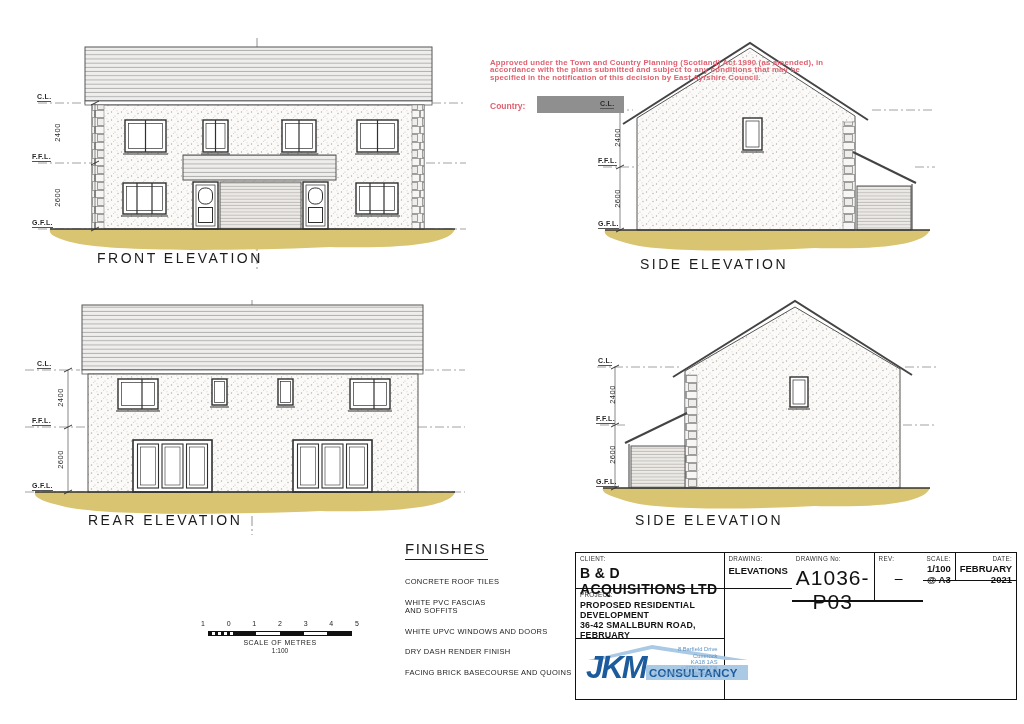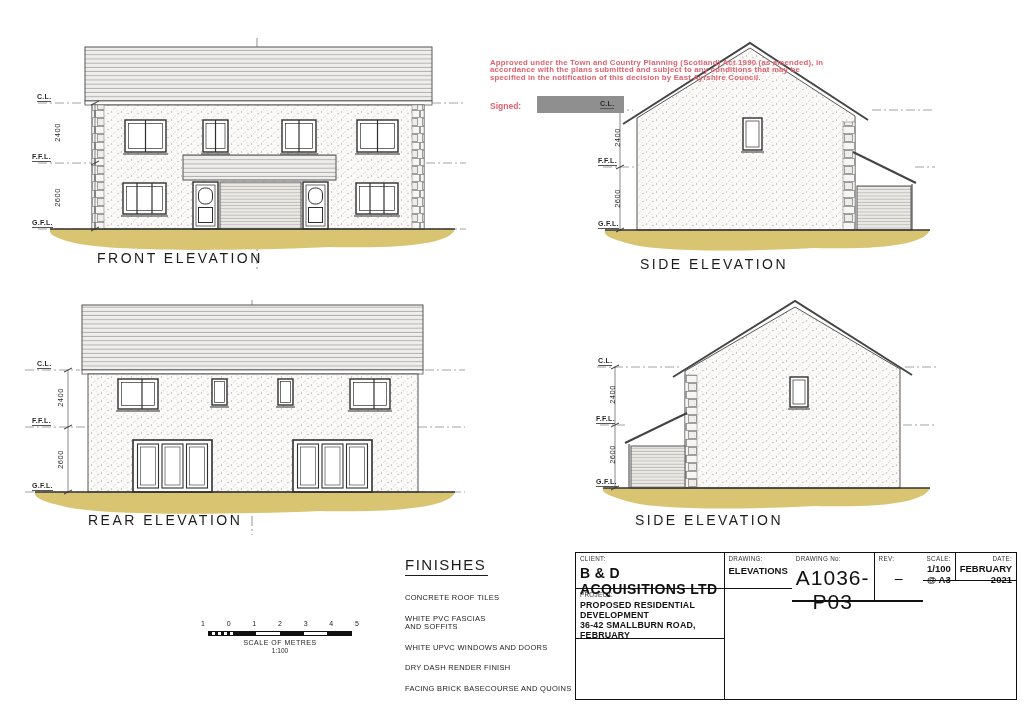--- a/index.html
+++ b/index.html
@@ -233,7 +233,7 @@
     <div class="stamp-line">specified in the notification of this decision by East Ayrshire Council.</div>
   </div>
   <div class="redact"></div>
-  <div class="stamp-signed">Signed:</div>
+  <div class="stamp-signed">Country:</div>
 
   <svg class="abs" style="left:20px; top:295px;" width="450" height="245" viewBox="0 0 450 245">
     <g stroke="#8a8a8a" stroke-width="0.8" stroke-dasharray="9 3 2 3">

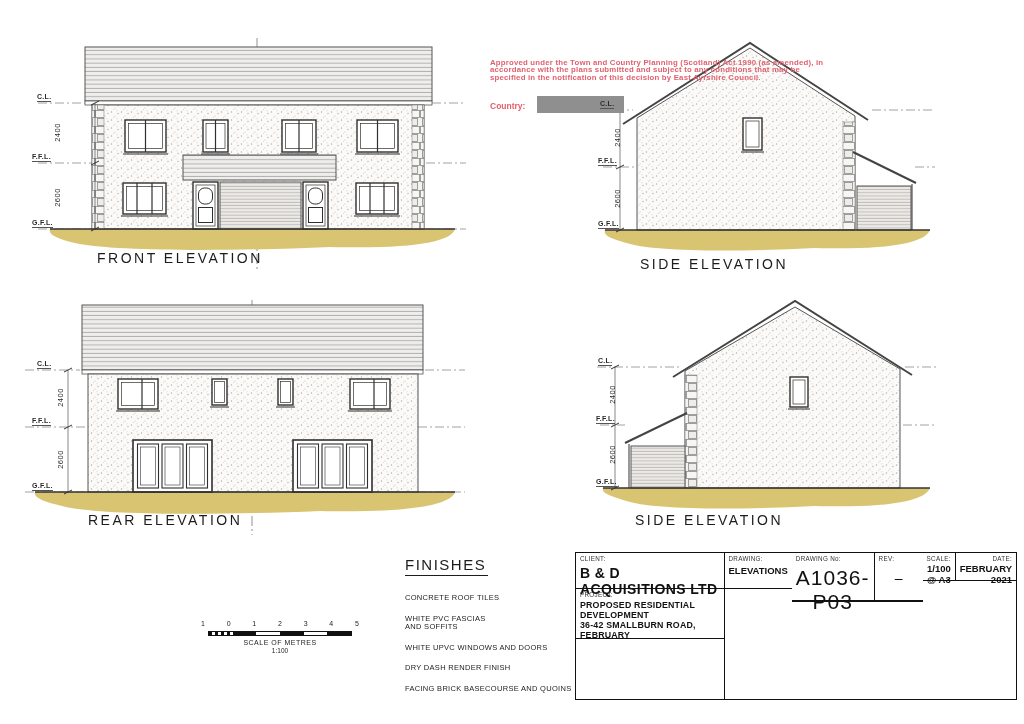--- a/index.html
+++ b/index.html
@@ -23,7 +23,7 @@
   .redact { position:absolute; left:537px; top:96px; width:87px; height:17px; background:var(--redact_grey); z-index:4; }
 
   
-  .finishes { position:absolute; left:405px; top:556px; width:175px; color:#1c1c1c; }
+  .finishes { position:absolute; left:405px; top:540px; width:175px; color:#1c1c1c; }
   .finishes h2 { font-size:15px; font-weight:500; letter-spacing:1.5px; border-bottom:1.6px solid #1c1c1c; display:inline-block; padding:0 2px 2px 0; margin-bottom:6px; }
   .finishes .item { font-size:7.5px; letter-spacing:0.3px; margin-top:12px; white-space:pre-line; line-height:8.5px; }
 

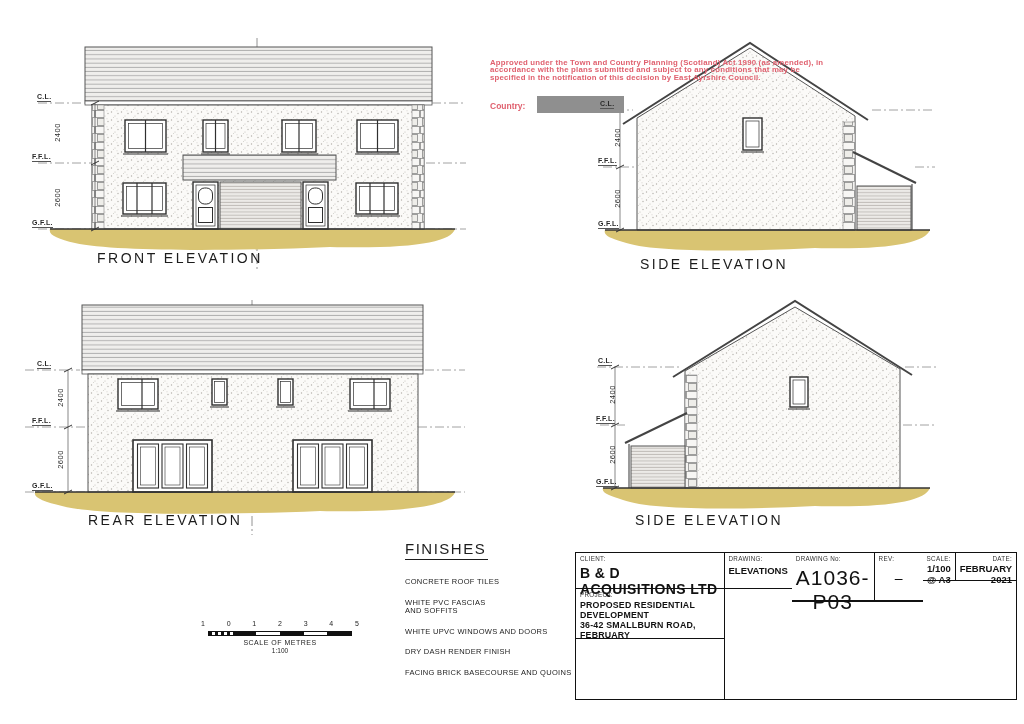--- a/index.html
+++ b/index.html
@@ -382,6 +382,22 @@
           <div>FEBRUARY</div>
         </div>
       </div>
+      <div class="tb-cell tb-logo">
+        <div class="logo">
+          <div class="logo-roof"></div>
+          <div class="logo-jkm">JKM</div>
+          <div class="logo-band">
+            <span>CONSULTANCY</span>
+          </div>
+          <div class="logo-addr">
+            <div>8 Barfield Drive</div>
+            <div>Cumnock</div>
+            <div>KA18 1AS</div>
+            <div class="tiny">t: 07763 696 736</div>
+            <div class="tiny">e: mail@jkm-consultancy.com</div>
+          </div>
+        </div>
+      </div>
     </div>
     <div class="tb-right">
       <div class="tb-cell tb-drawing">

